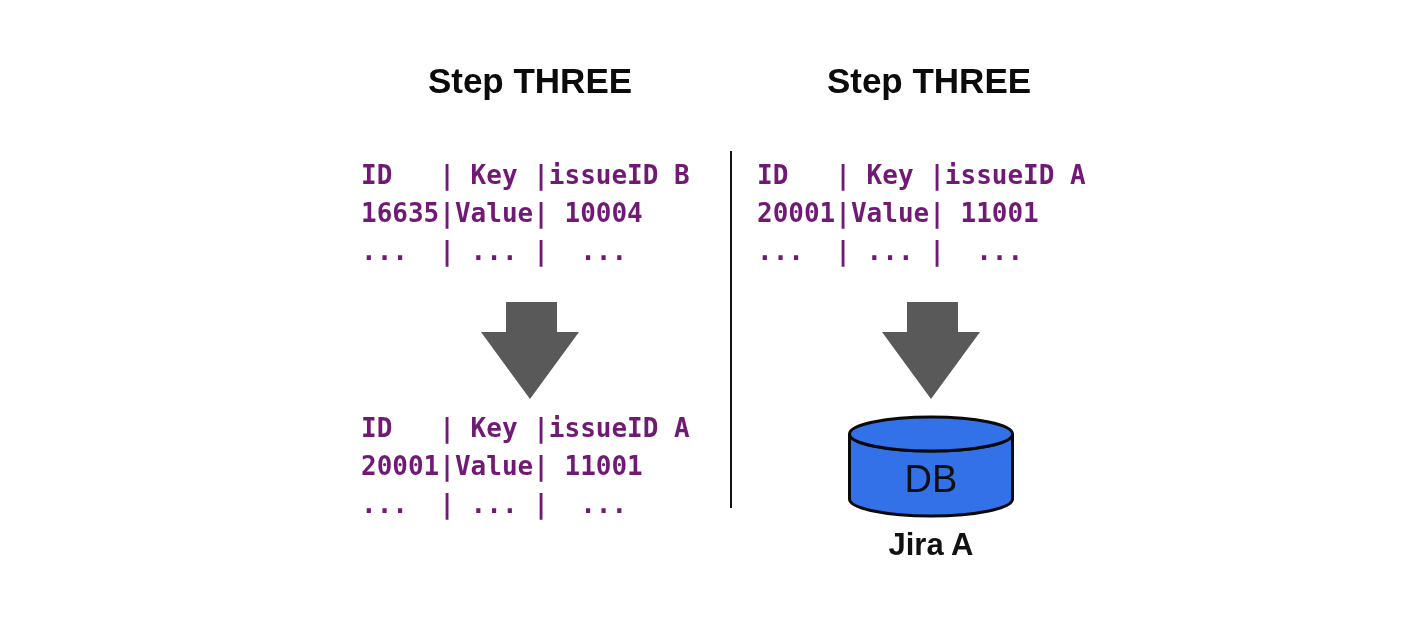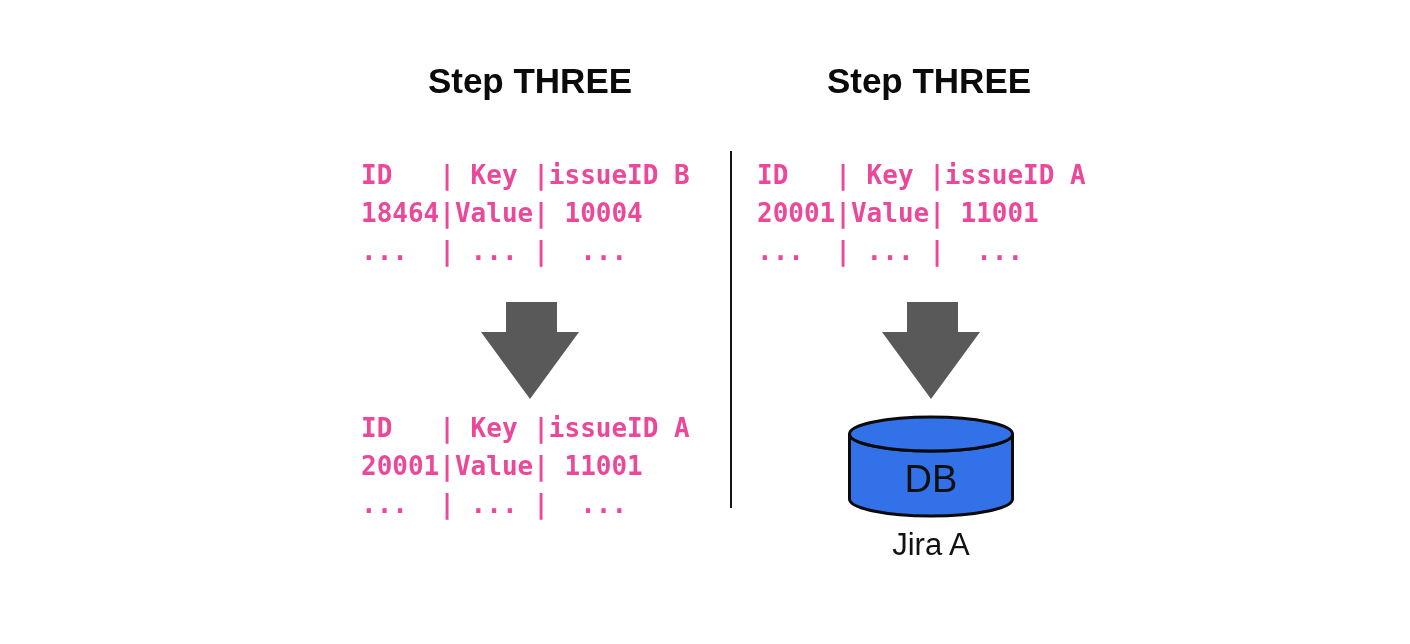--- a/index.html
+++ b/index.html
@@ -36,7 +36,7 @@
     font-weight: 700;
     font-size: 26px;
     line-height: 38px;
-    color: #ec4899;
+    color: #701a75;
     white-space: pre;
   }
   .tbl-three-before { left: 337px; top: 156px; }

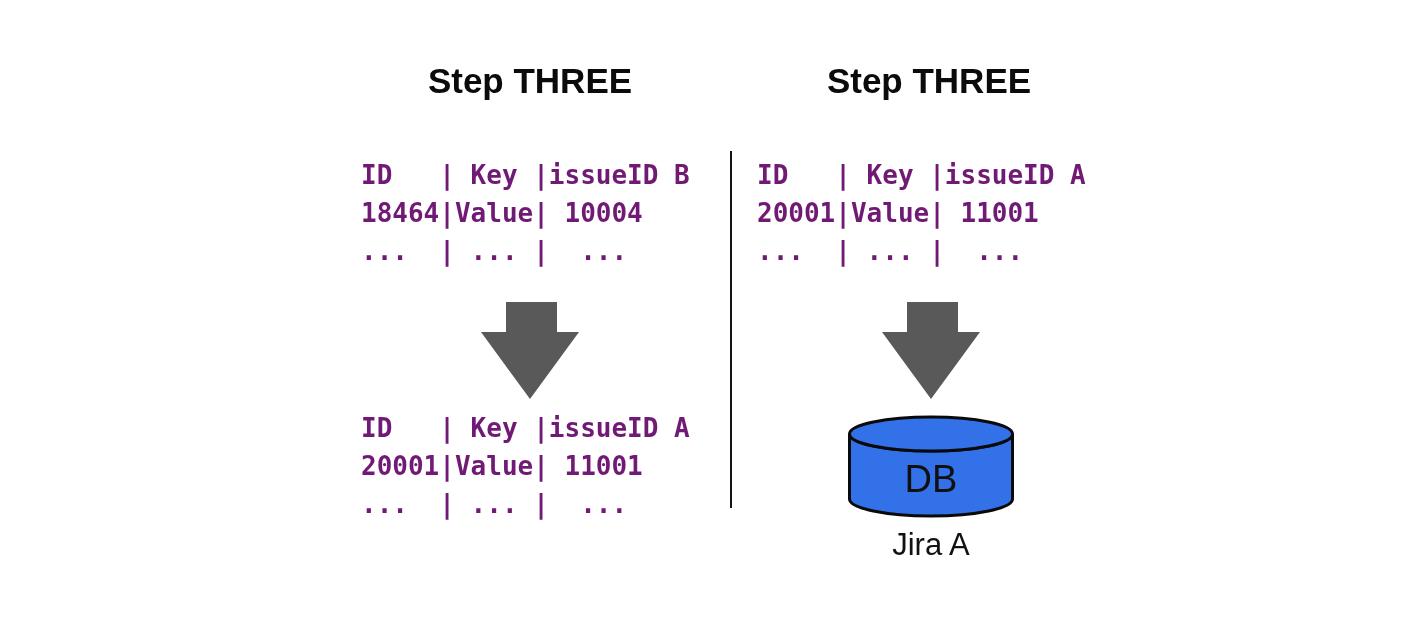--- a/index.html
+++ b/index.html
@@ -91,7 +91,7 @@
   <div class="step-title title-three">Step THREE</div>
   <div class="step-title title-four">Step THREE</div>
 
-  <pre class="tbl tbl-three-before"><div>ID   | Key |issueID B</div><div>18464|Value| 10004</div><div>...  | ... |  ...</div></pre>
+  <pre class="tbl tbl-three-before"><div>ID   | Key |issueID B</div><div>16635|Value| 10004</div><div>...  | ... |  ...</div></pre>
 
   <svg class="arrow arrow-three" viewBox="0 0 98 97">
     <polygon points="25,0 76,0 76,30 98,30 49,97 0,30 25,30" fill="#595959"></polygon>

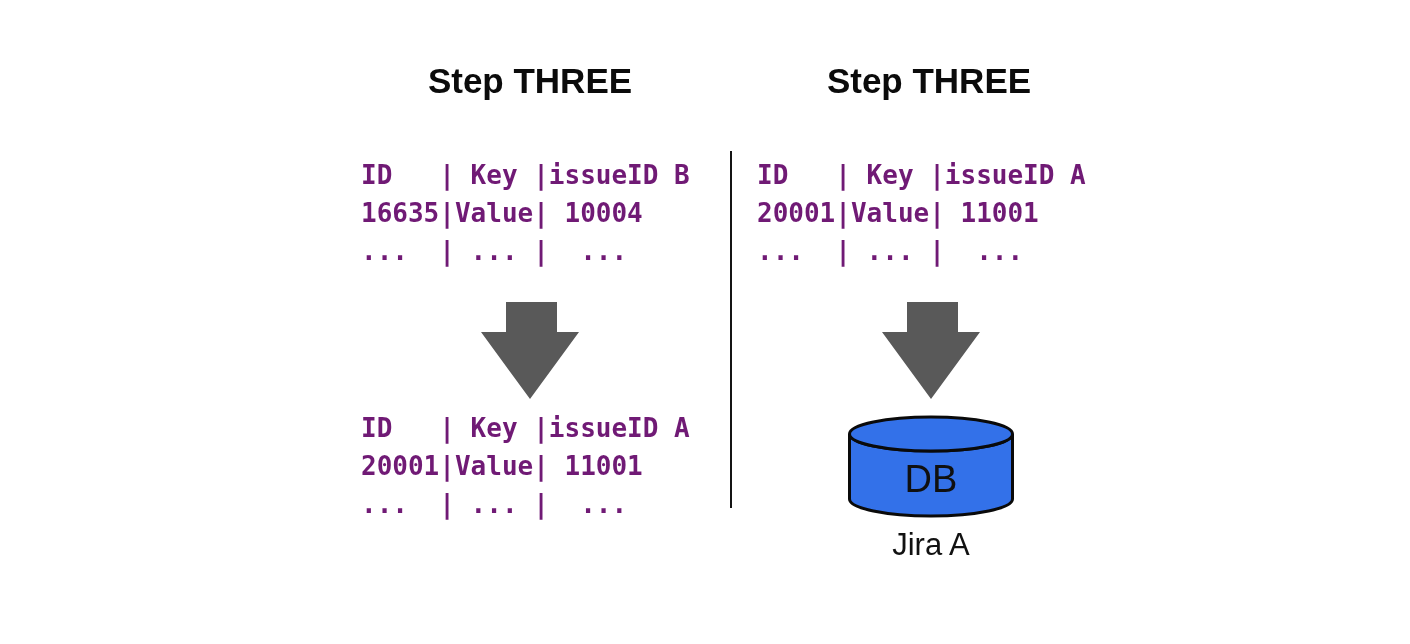--- a/index.html
+++ b/index.html
@@ -78,7 +78,7 @@
     text-align: center;
     font-family: "Liberation Sans", sans-serif;
     font-size: 31px;
-    font-weight: 400;
+    font-weight: 700;
     color: #111111;
     white-space: nowrap;
   }

